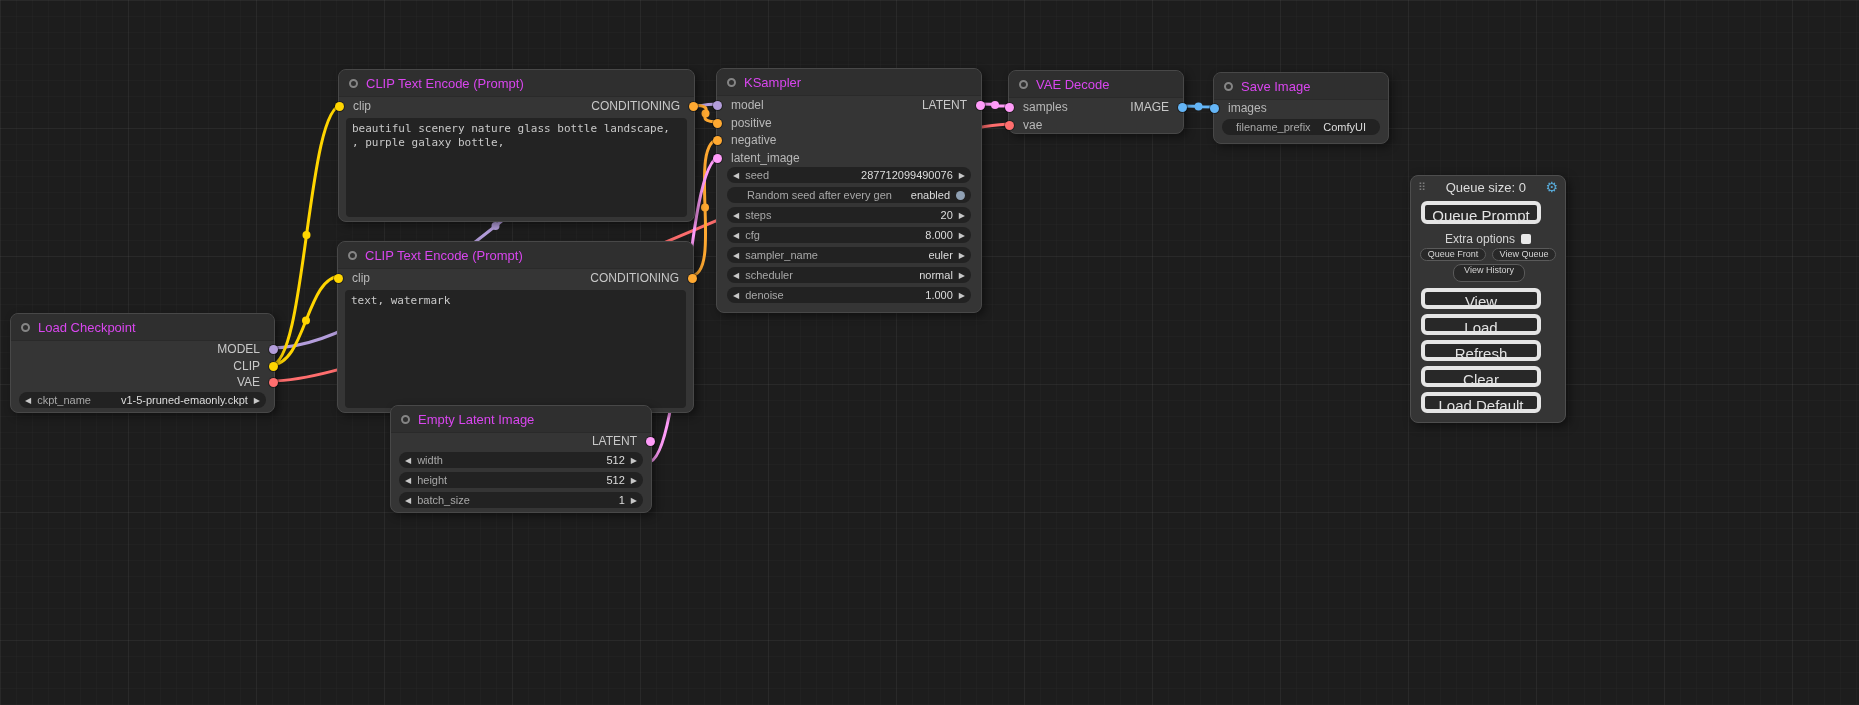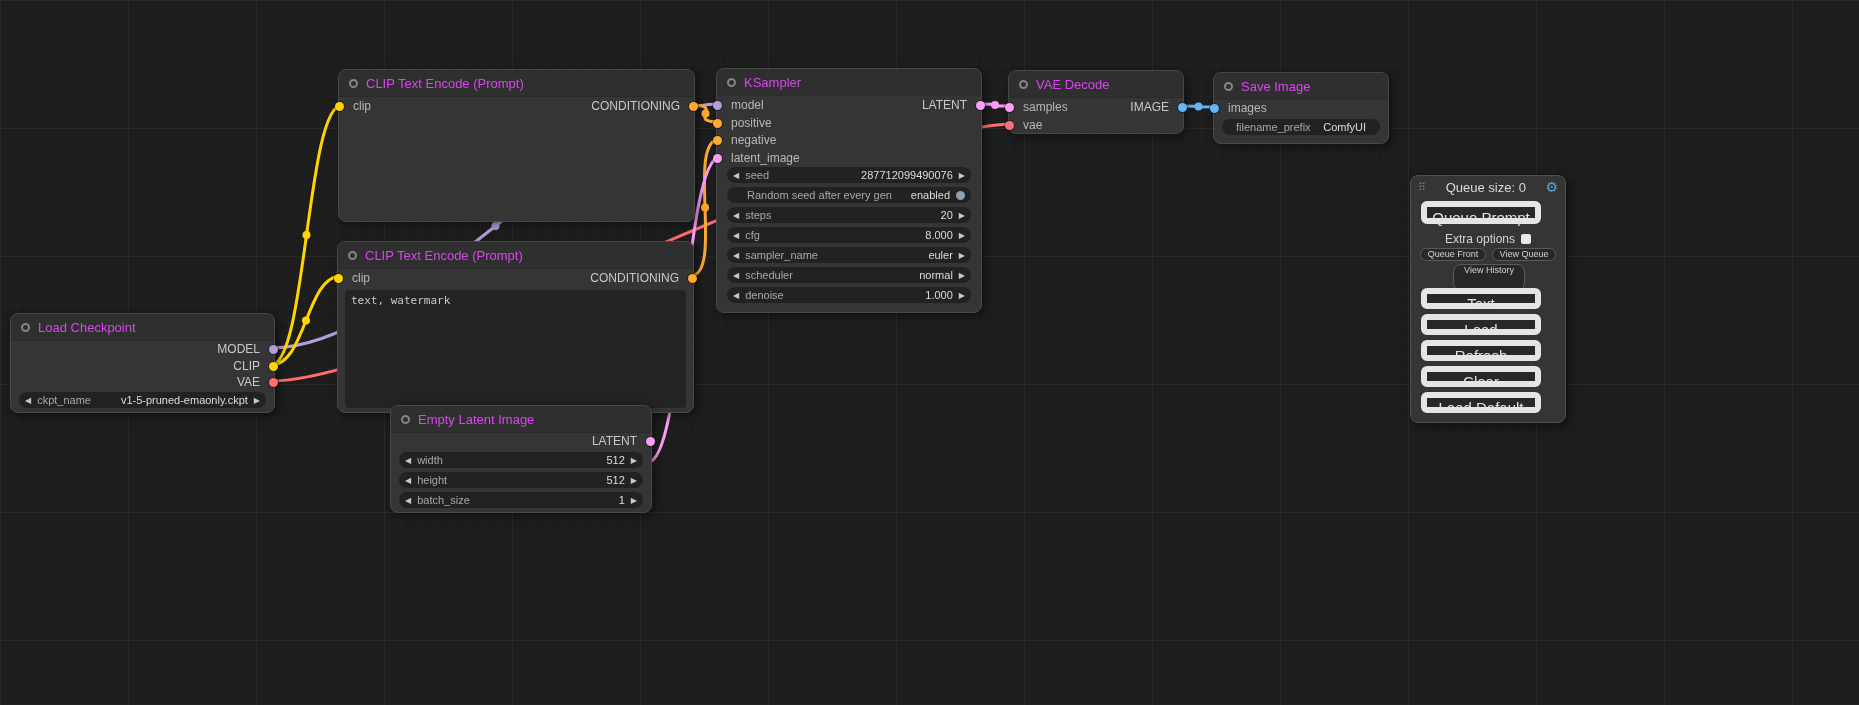--- a/index.html
+++ b/index.html
@@ -129,6 +129,7 @@
     </div>
     <span class="dot inp" style="top: 32px; background: rgb(255, 213, 0);"></span>
     <span class="dot outp" style="top: 32px; background: rgb(255, 169, 49);"></span>
+    <div class="prompt-box" style="top:48px;height:99px;">beautiful scenery nature glass bottle landscape, , purple galaxy bottle,</div>
   </div>
 
   <div class="node" style="left:337px;top:241px;width:357px;height:172px;">

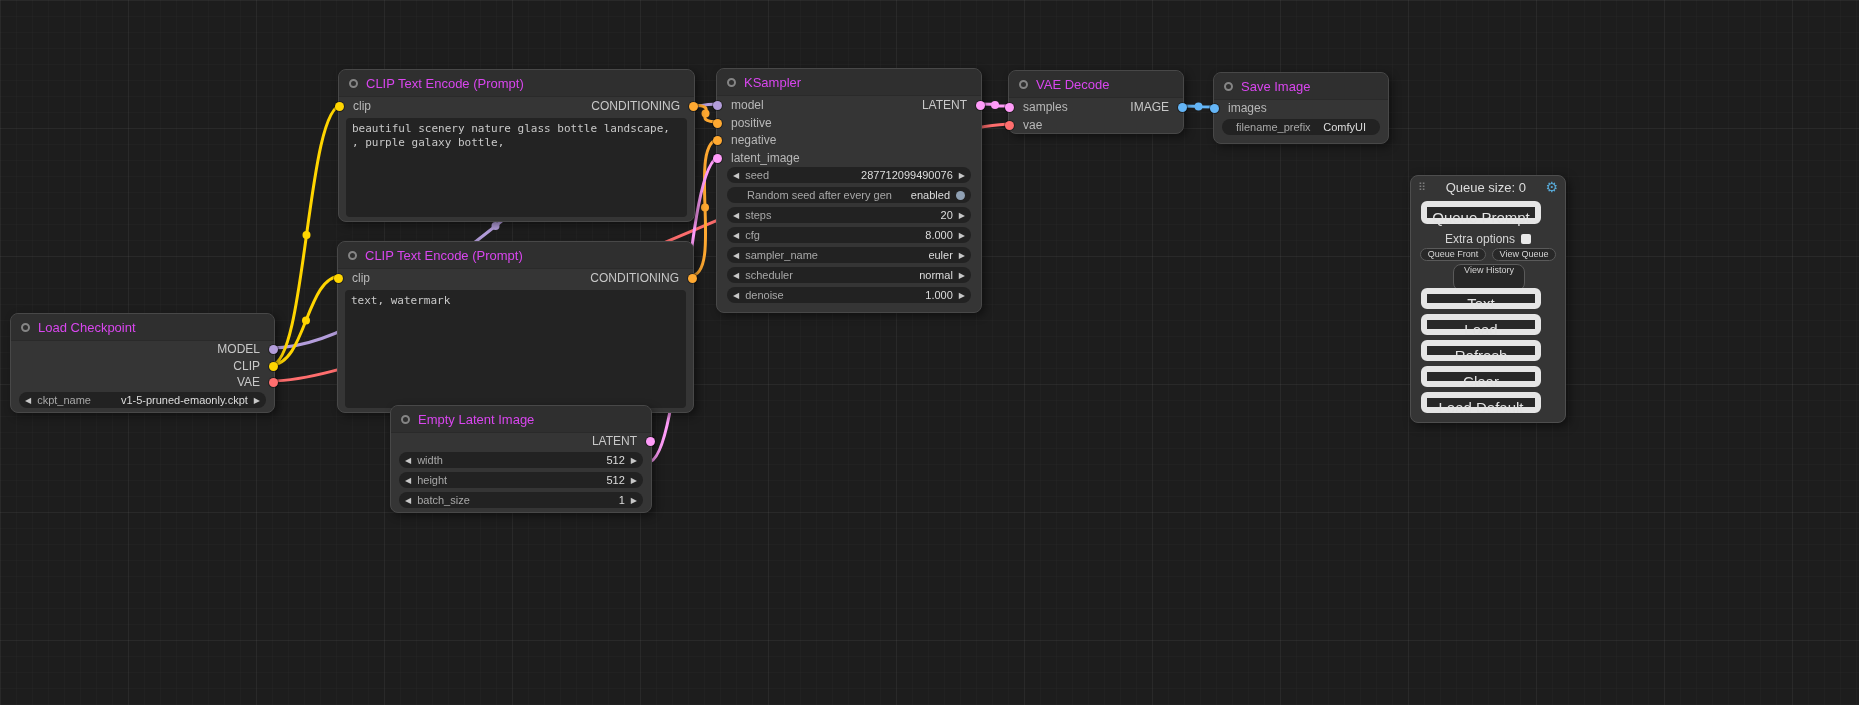--- a/index.html
+++ b/index.html
@@ -56,7 +56,7 @@
   .queue-size{flex:1;text-align:center;color:#dddddd;font-size:13px;}
   .gear{color:#58a9d6;font-size:14px;flex:none;cursor:pointer;}
   .btn{
-    position:absolute;left:10px;right:24px;background:#282828;border:6px solid #e5e5e5;
+    position:absolute;left:10px;right:24px;background:#282828;border:4px solid #e5e5e5;
     border-radius:6px;color:#e2e2e2;text-align:center;cursor:pointer;box-sizing:border-box;
     font-size:15px;
   }

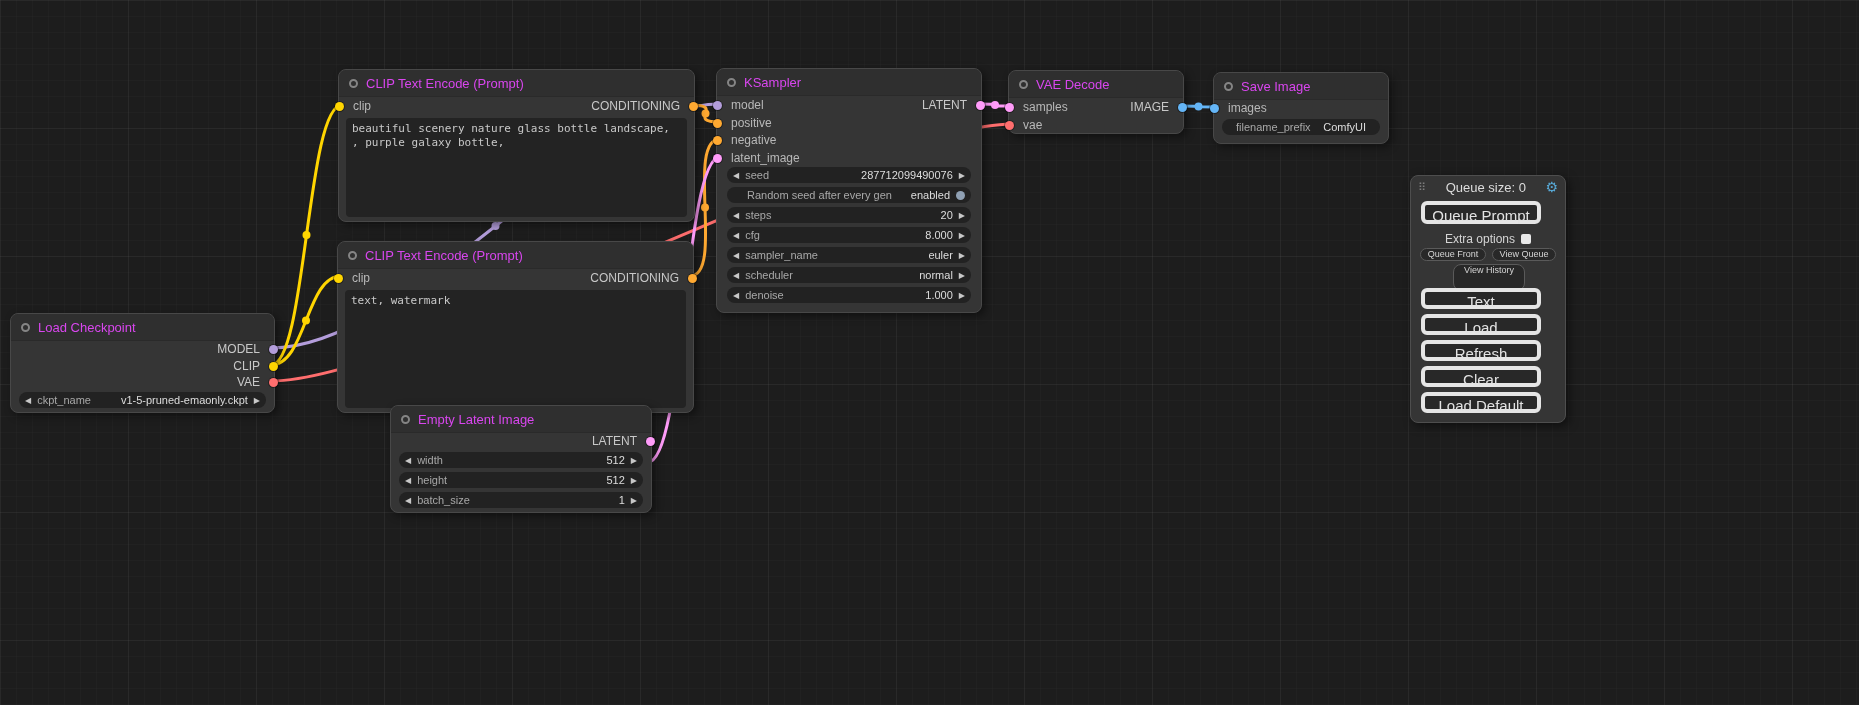--- a/index.html
+++ b/index.html
@@ -286,7 +286,7 @@
     </div>
     <div class="btn-small" style="top:72px;left:9px;width:66px;height:13px;">Queue Front</div>
     <div class="btn-small" style="top:72px;right:9px;width:64px;height:13px;">View Queue</div>
-    <div class="btn-small" style="top:88px;left:42px;width:72px;height:27px;">View History</div>
+    <div class="btn-small" style="top:88px;left:42px;width:72px;height:18px;">View History</div>
     <div class="btn" style="top:112px;height:21px;line-height:19px;">Text</div>
     <div class="btn" style="top:138px;height:21px;line-height:19px;">Load</div>
     <div class="btn" style="top:164px;height:21px;line-height:19px;">Refresh</div>

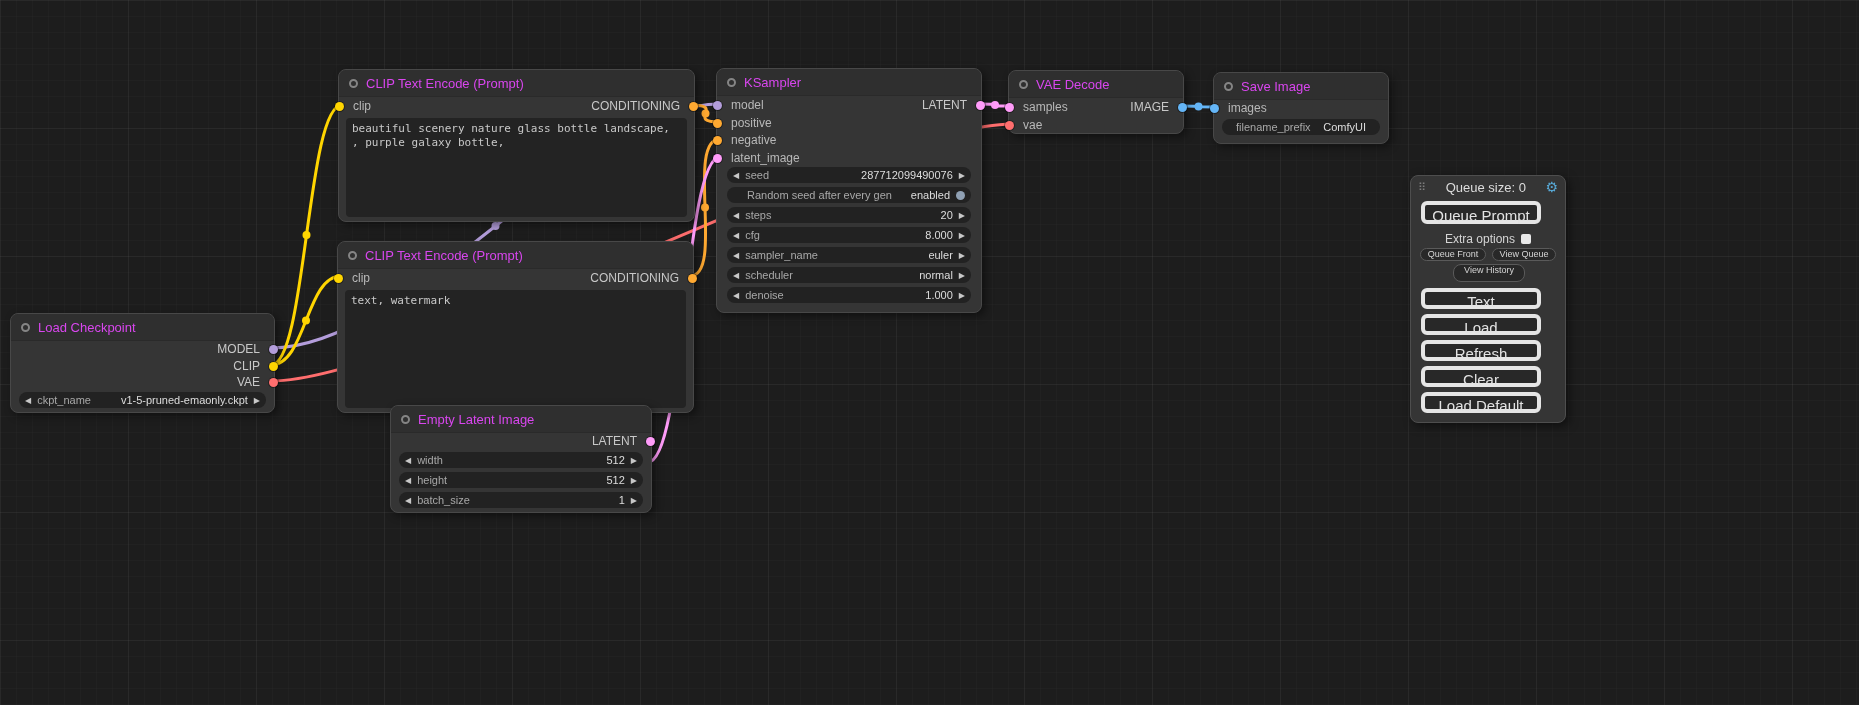--- a/index.html
+++ b/index.html
@@ -287,7 +287,7 @@
     <div class="btn-small" style="top:72px;left:9px;width:66px;height:13px;">Queue Front</div>
     <div class="btn-small" style="top:72px;right:9px;width:64px;height:13px;">View Queue</div>
     <div class="btn-small" style="top:88px;left:42px;width:72px;height:18px;">View History</div>
-    <div class="btn" style="top:112px;height:21px;line-height:19px;">Text</div>
+    <div class="btn" style="top:112px;height:21px;line-height:19px;">View</div>
     <div class="btn" style="top:138px;height:21px;line-height:19px;">Load</div>
     <div class="btn" style="top:164px;height:21px;line-height:19px;">Refresh</div>
     <div class="btn" style="top:190px;height:21px;line-height:19px;">Clear</div>

